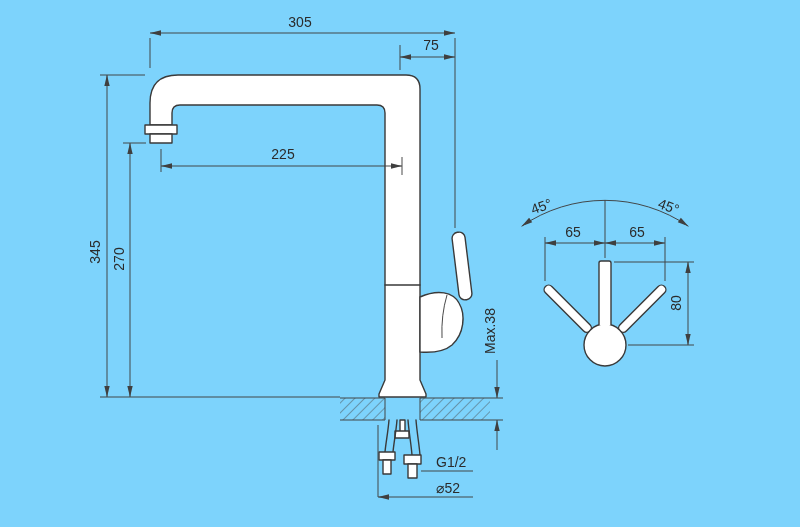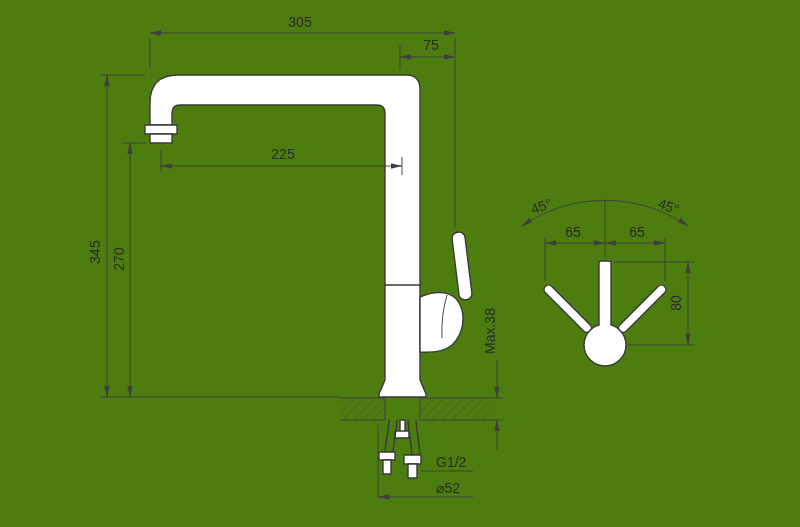--- a/index.html
+++ b/index.html
@@ -3,7 +3,7 @@
 <meta charset="utf-8">
 <style>
   html,body{margin:0;padding:0;background:#fff;}
-  .canvas{width:800px;height:527px;background:#4d7c0f;position:relative;overflow:hidden;}
+  .canvas{width:800px;height:527px;background:#7dd3fc;position:relative;overflow:hidden;}
   svg text{font-family:"Liberation Sans",sans-serif;font-size:14px;fill:#2b2b2b;}
   .obj{fill:#fff;stroke:#3a3a3a;stroke-width:1.4;stroke-linejoin:round;}
   .ln{fill:none;stroke:#3a3a3a;stroke-width:1.4;stroke-linecap:round;}

